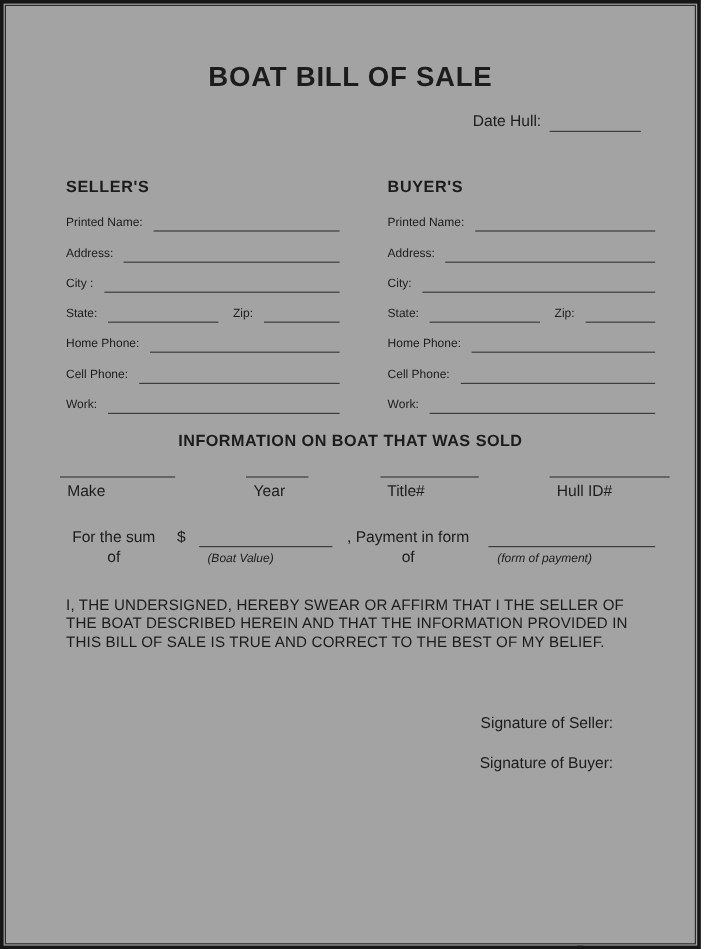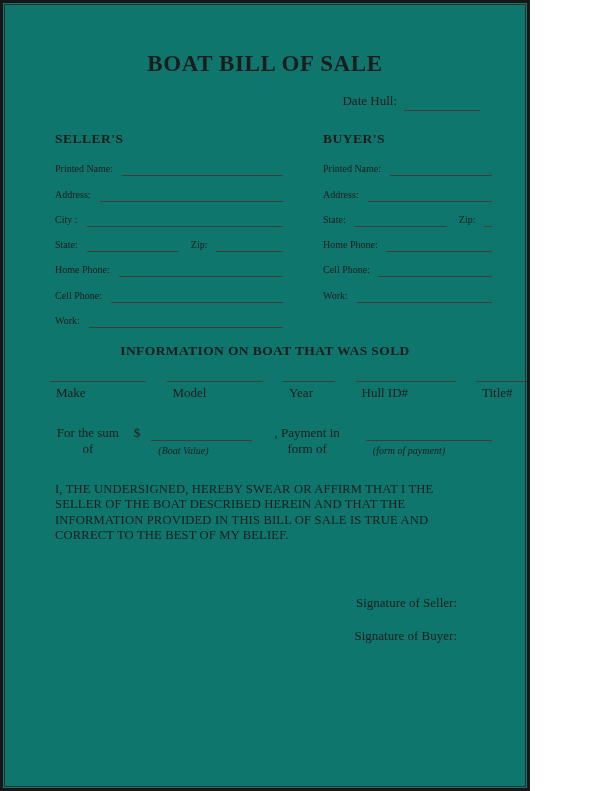--- a/index.html
+++ b/index.html
@@ -5,11 +5,11 @@
   html,body { margin:0; padding:0; background:#ffffff; }
   .page {
     position:relative;
-    width:530px; height:791px;
+    width:584px; height:791px;
     box-sizing:border-box;
-    background:#0f766e;
+    background:#a3a3a3;
     border:3px solid #161616;
-    font-family:Liberation Serif, serif;
+    font-family:Liberation Sans, sans-serif;
     color:#1c1c1c;
     overflow:hidden;
   }

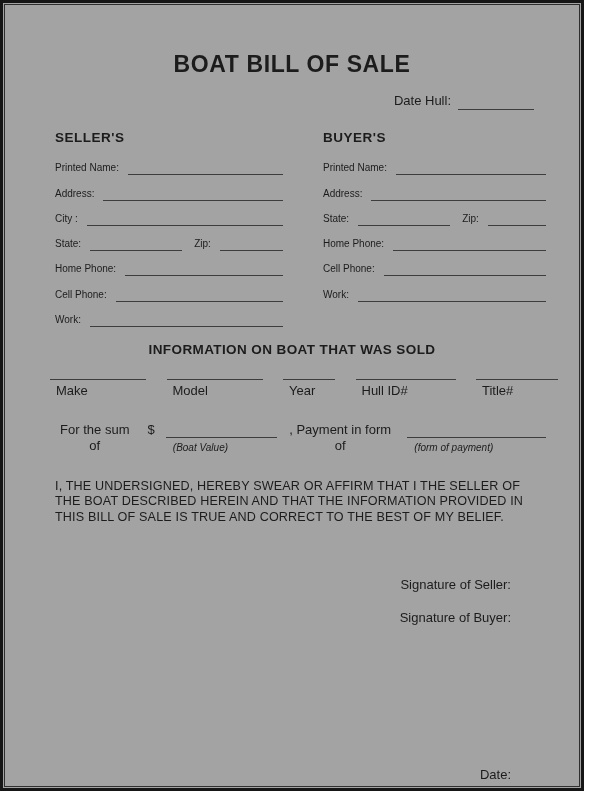--- a/index.html
+++ b/index.html
@@ -34,7 +34,7 @@
   .date-sold .lbl { padding-bottom:2px; }
   .ds-line { width:76px; height:16px; border-bottom:1px solid #3d3d3d; margin-left:7px; }
 
-  .parties { display:flex; margin:20px 35px 0 52px; }
+  .parties { display:flex; margin:38px 35px 0 52px; }
   .party.seller { width:228px; margin-right:40px; flex:0 0 auto; }
   .party.buyer  { flex:1 1 auto; }
   .party-heading { font-size:13.5px; font-weight:bold; letter-spacing:0.5px; height:20px; }

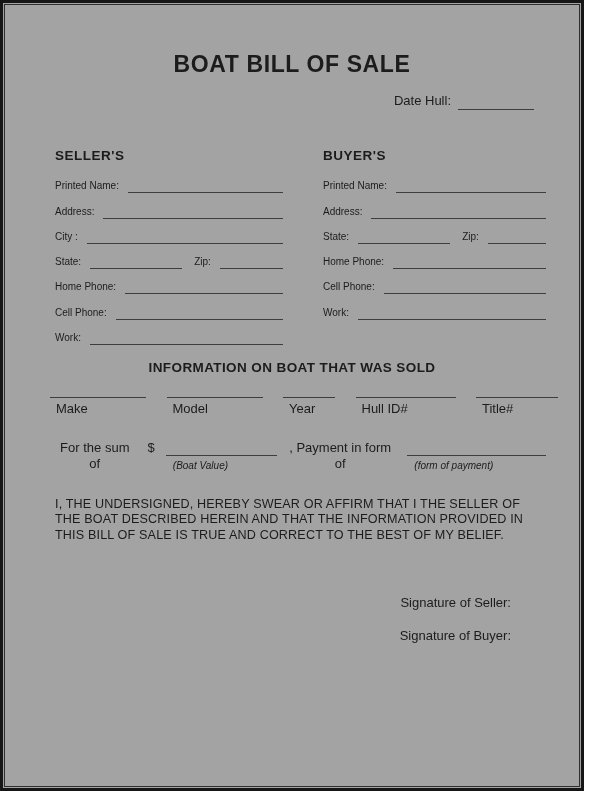--- a/index.html
+++ b/index.html
@@ -144,6 +144,10 @@
         <div class="iline"></div>
       </div>
       <div class="frow">
+        <span class="lbl">City:</span>
+        <div class="iline"></div>
+      </div>
+      <div class="frow">
         <span class="lbl">State:</span>
         <div class="iline state-line"></div>
         <span class="zip-lbl">Zip:</span>

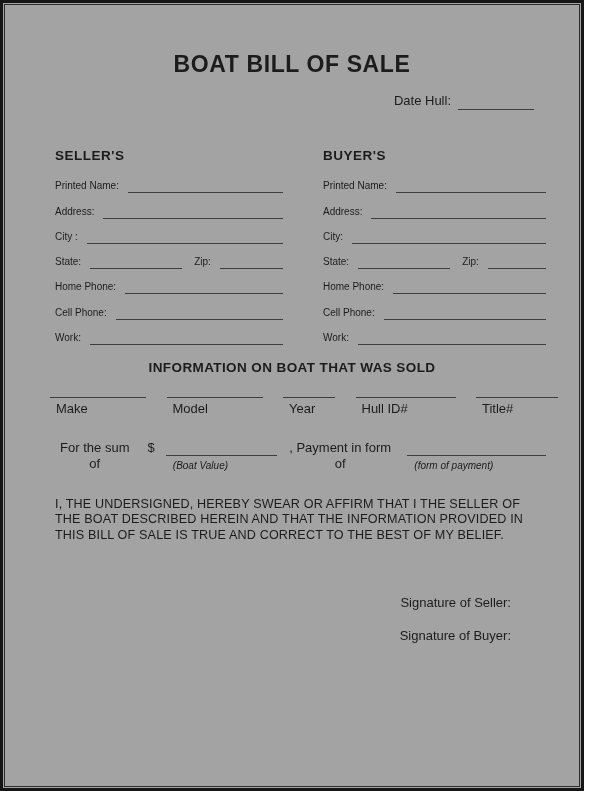--- a/index.html
+++ b/index.html
@@ -176,10 +176,6 @@
       <div class="bline"></div>
       <div class="blbl">Make</div>
     </div>
-    <div class="bfield bf-model">
-      <div class="bline"></div>
-      <div class="blbl">Model</div>
-    </div>
     <div class="bfield bf-year">
       <div class="bline"></div>
       <div class="blbl">Year</div>

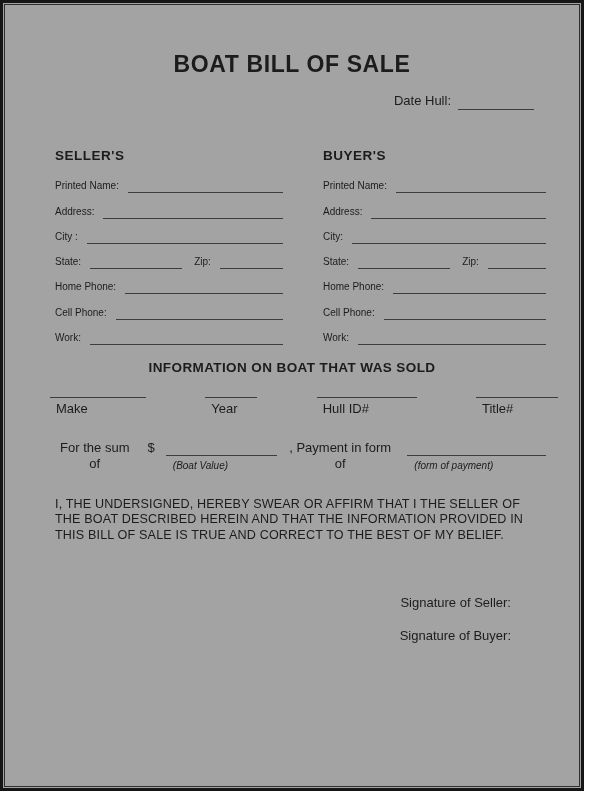--- a/index.html
+++ b/index.html
@@ -180,13 +180,13 @@
       <div class="bline"></div>
       <div class="blbl">Year</div>
     </div>
+    <div class="bfield bf-title">
+      <div class="bline"></div>
+      <div class="blbl">Title#</div>
+    </div>
     <div class="bfield bf-hull">
       <div class="bline"></div>
       <div class="blbl">Hull ID#</div>
-    </div>
-    <div class="bfield bf-title">
-      <div class="bline"></div>
-      <div class="blbl">Title#</div>
     </div>
   </div>
 

